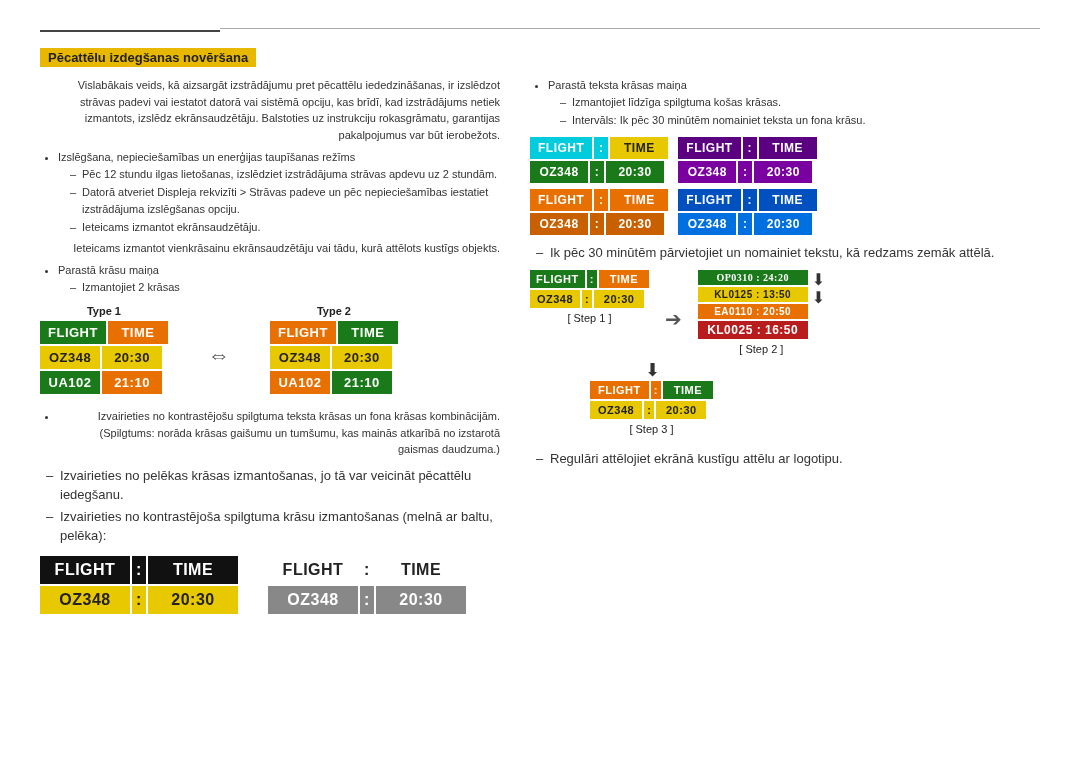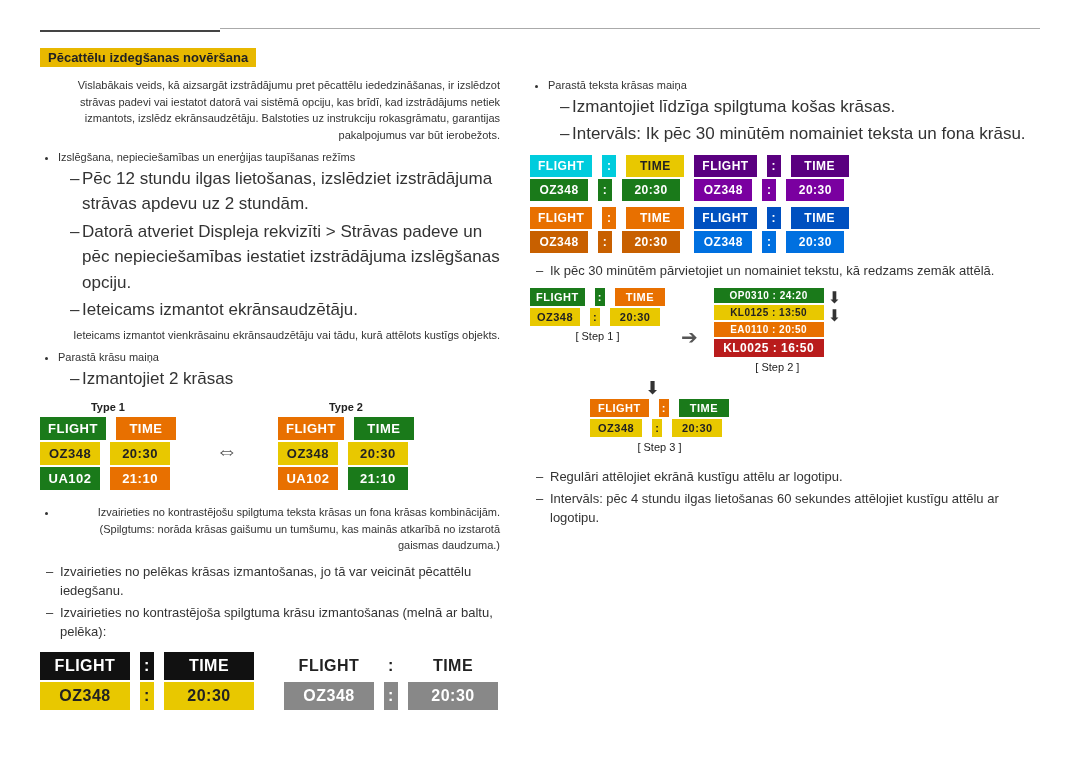--- a/index.html
+++ b/index.html
@@ -63,7 +63,7 @@
       margin-bottom: 4px;
     }
     .dash-list li {
-      font-size: 17px;
+      font-size: 11px;
       color: #333;
       line-height: 1.5;
       position: relative;

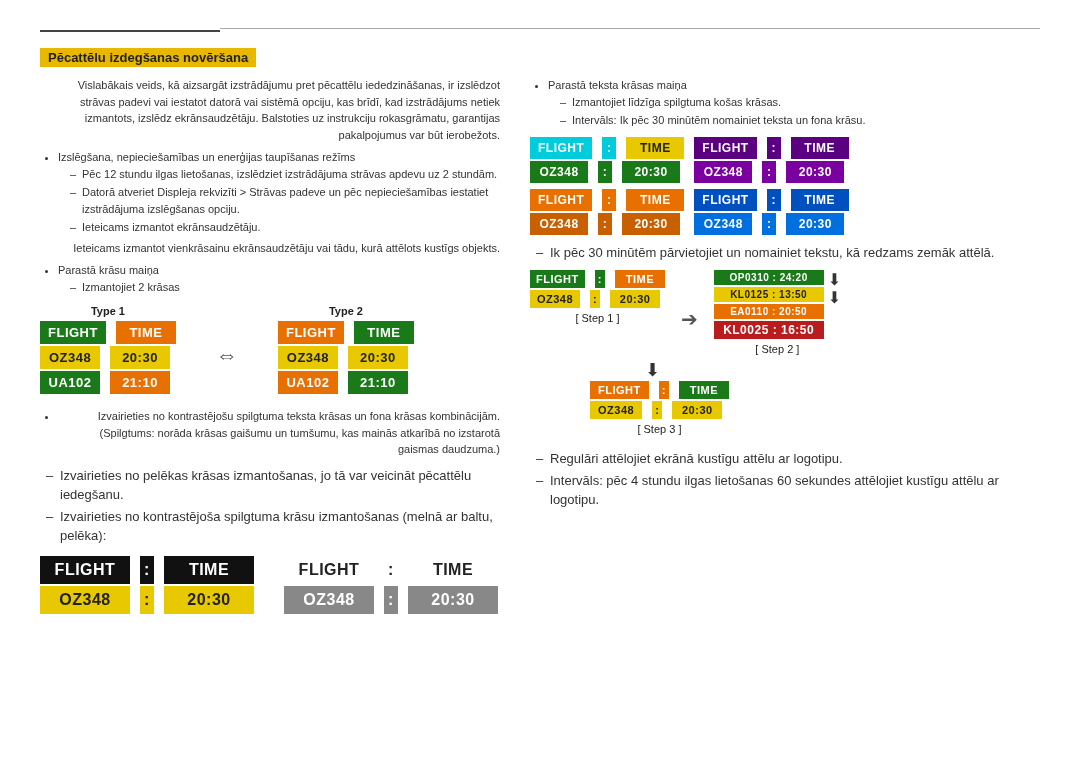--- a/index.html
+++ b/index.html
@@ -96,7 +96,7 @@
     }
     .board-row {
       display: flex;
-      gap: 10px;
+      gap: 2px;
     }
     .cell {
       display: flex;

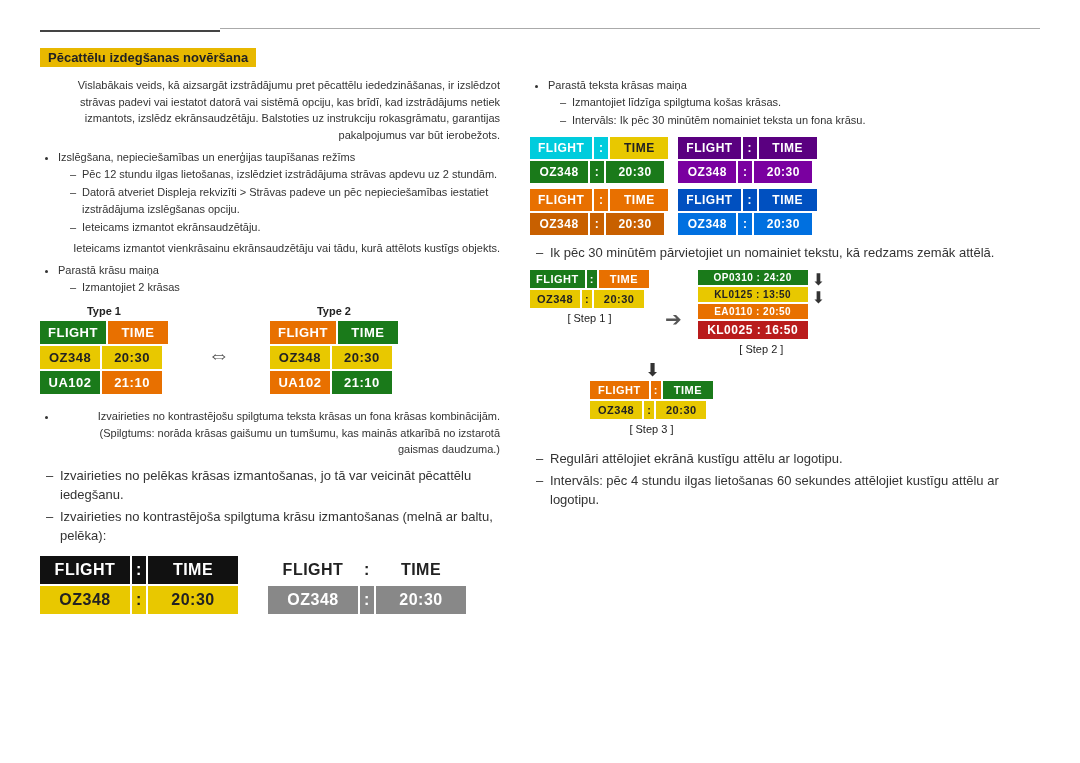--- a/index.html
+++ b/index.html
@@ -367,7 +367,7 @@
         <div style="display:flex; align-items:flex-start; gap:4px;">
           <div class="board">
             <div class="board-row">
-              <div class="cell" style="background:#1a7a1a; color:#fff; font-size:10px; min-width:110px; padding:2px 12px;">OP0310 : 24:20</div>
+              <div class="cell" style="background:#1a7a1a; color:#fff; font-size:10px; min-width:110px; padding:2px 12px;font-family:Liberation Serif, serif;">OP0310 : 24:20</div>
             </div>
             <div class="board-row">
               <div class="cell" style="background:#e8c800; color:#222; font-size:10px; min-width:110px; padding:2px 5px;">KL0125 : 13:50</div>

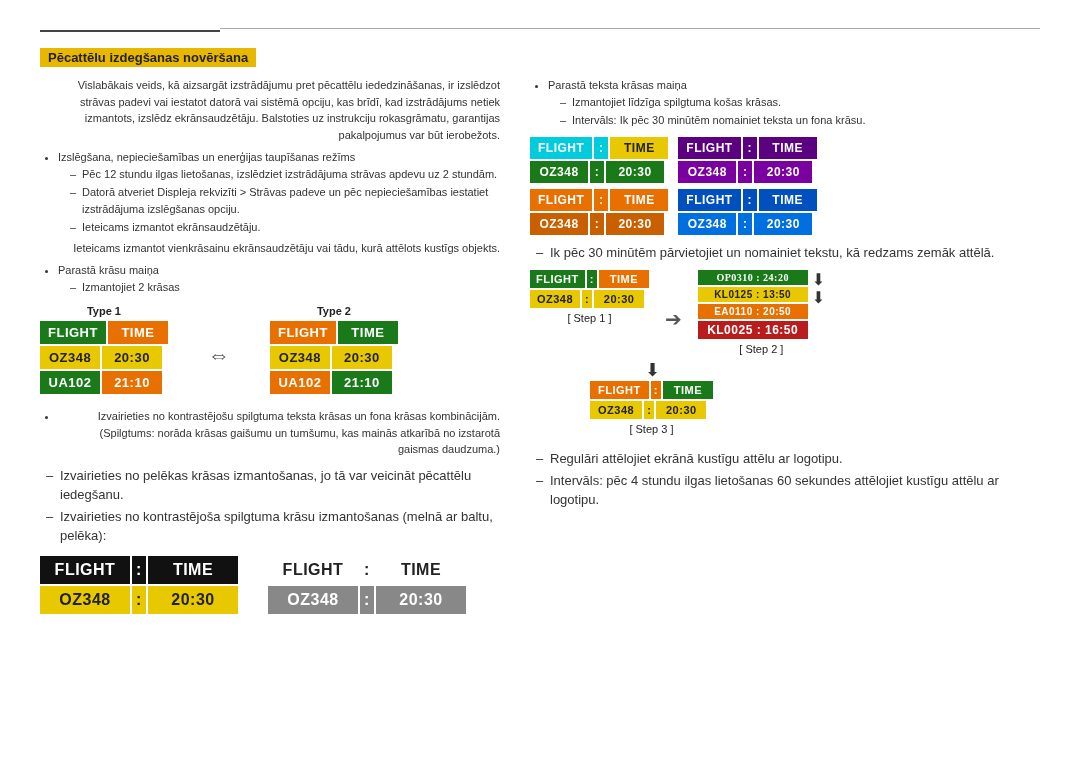--- a/index.html
+++ b/index.html
@@ -409,7 +409,6 @@
 
     <div style="margin-top:14px;">
       <div class="dash-item">Regulāri attēlojiet ekrānā kustīgu attēlu ar logotipu.</div>
-      <div class="dash-item">Intervāls: pēc 4 stundu ilgas lietošanas 60 sekundes attēlojiet kustīgu attēlu ar logotipu.</div>
     </div>
   </div>
 </div>

